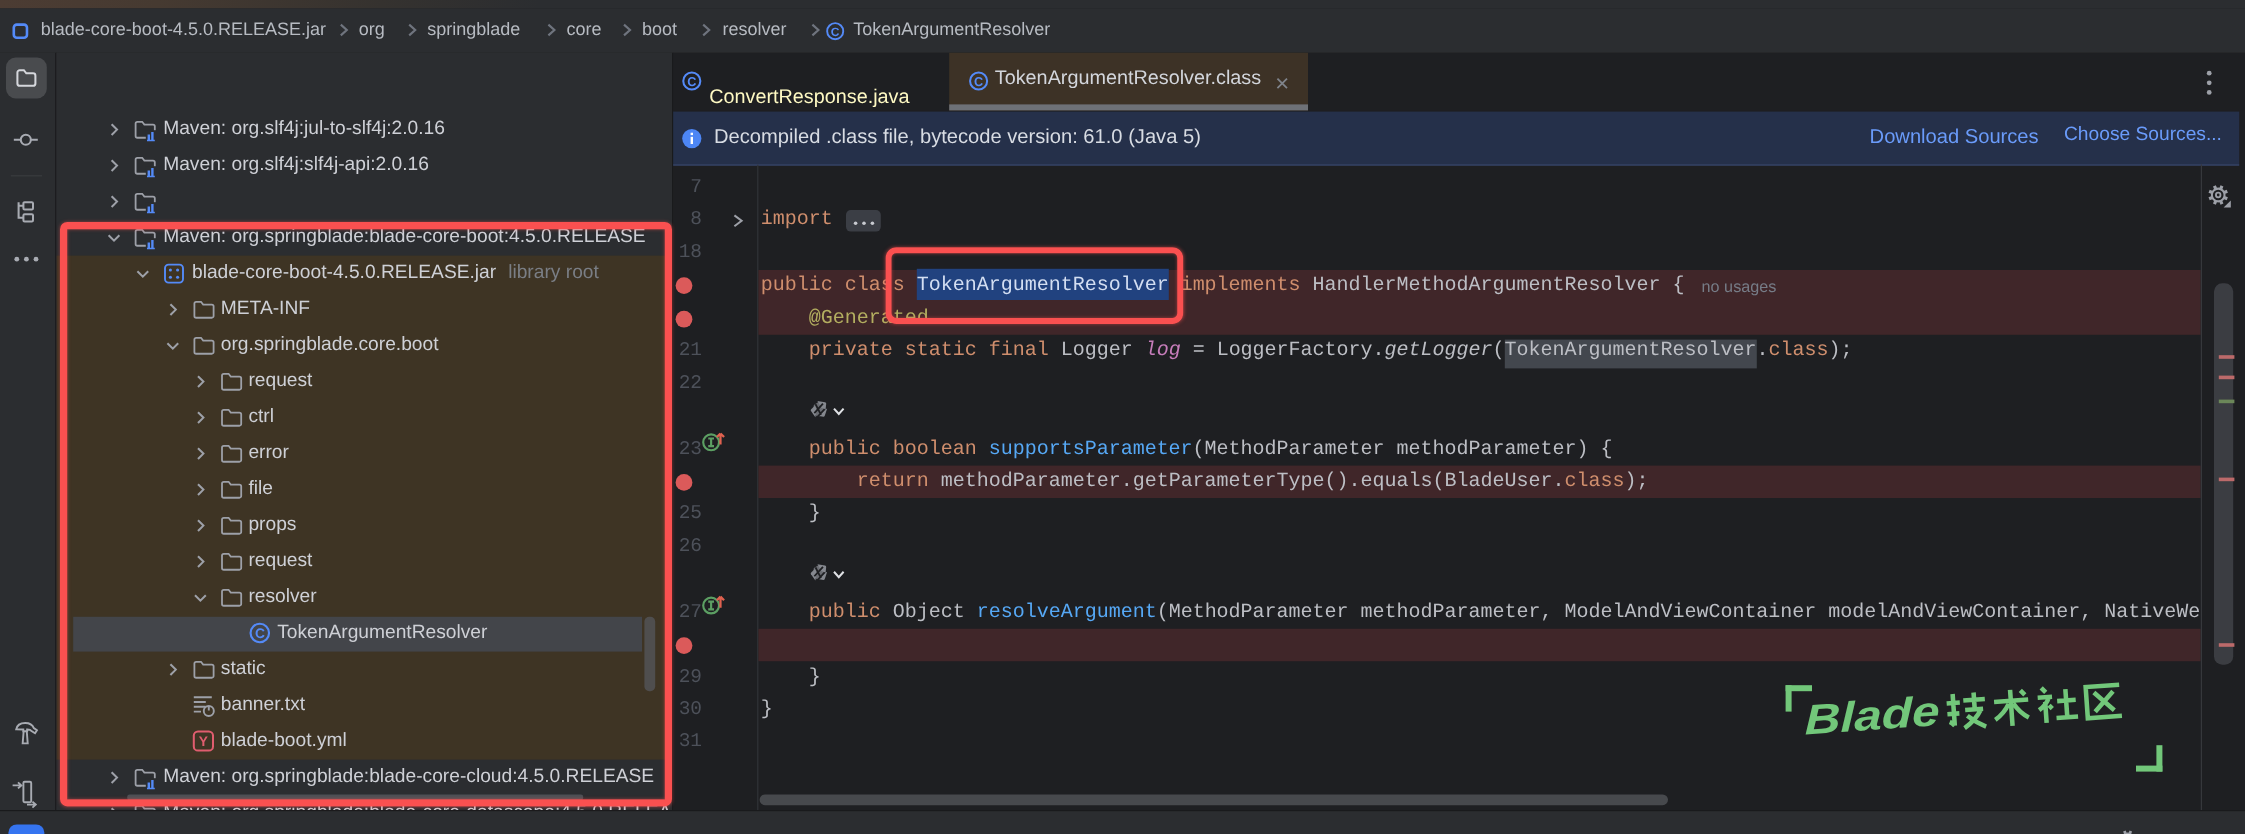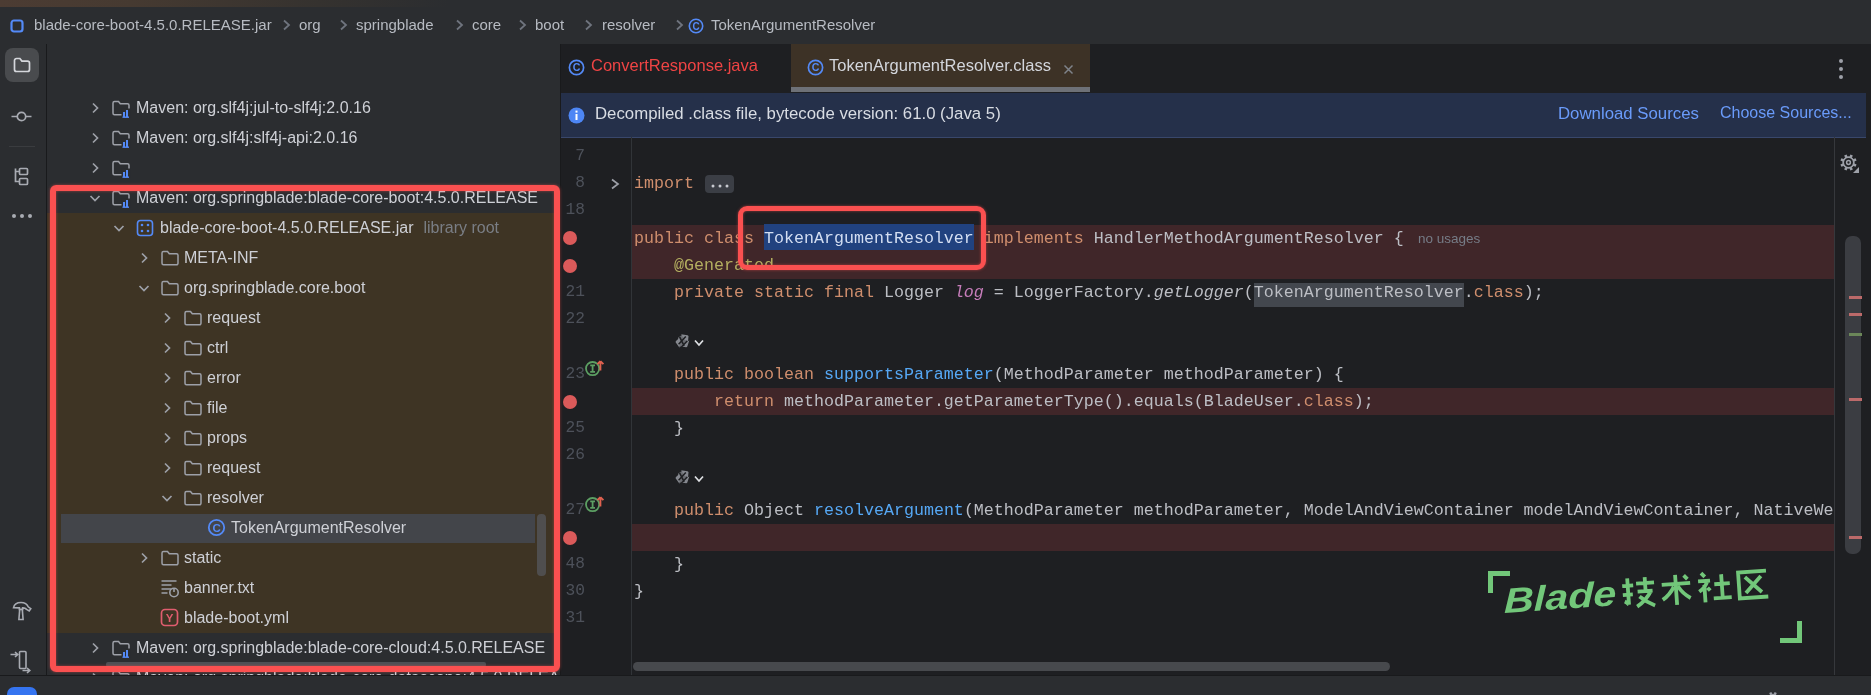--- a/index.html
+++ b/index.html
@@ -333,7 +333,7 @@
         <circle cx="8" cy="8" r="6.7" fill="none" stroke="#548af7" stroke-width="1.6"></circle>
         <text x="8" y="11.6" font-size="10" font-weight="bold" fill="#548af7" text-anchor="middle" font-family="Liberation Sans">C</text>
       </svg>
-    <span class="abs" style="left:30px;top:12px;font-size:16.5px;color:#ef4444;">ConvertResponse.java</span>
+    <span class="abs" style="left:30px;top:28px;font-size:16.5px;color:#fef9c3;">ConvertResponse.java</span>
     <div class="abs" style="left:230px;top:0;width:299px;height:48px;background:#3d3226;"></div>
     <div class="abs" style="left:230px;top:43px;width:299px;height:5px;background:#6e7177;"></div>
     <svg class="abs" style="left:246px;top:15px" width="17" height="17" viewBox="0 0 16 16">

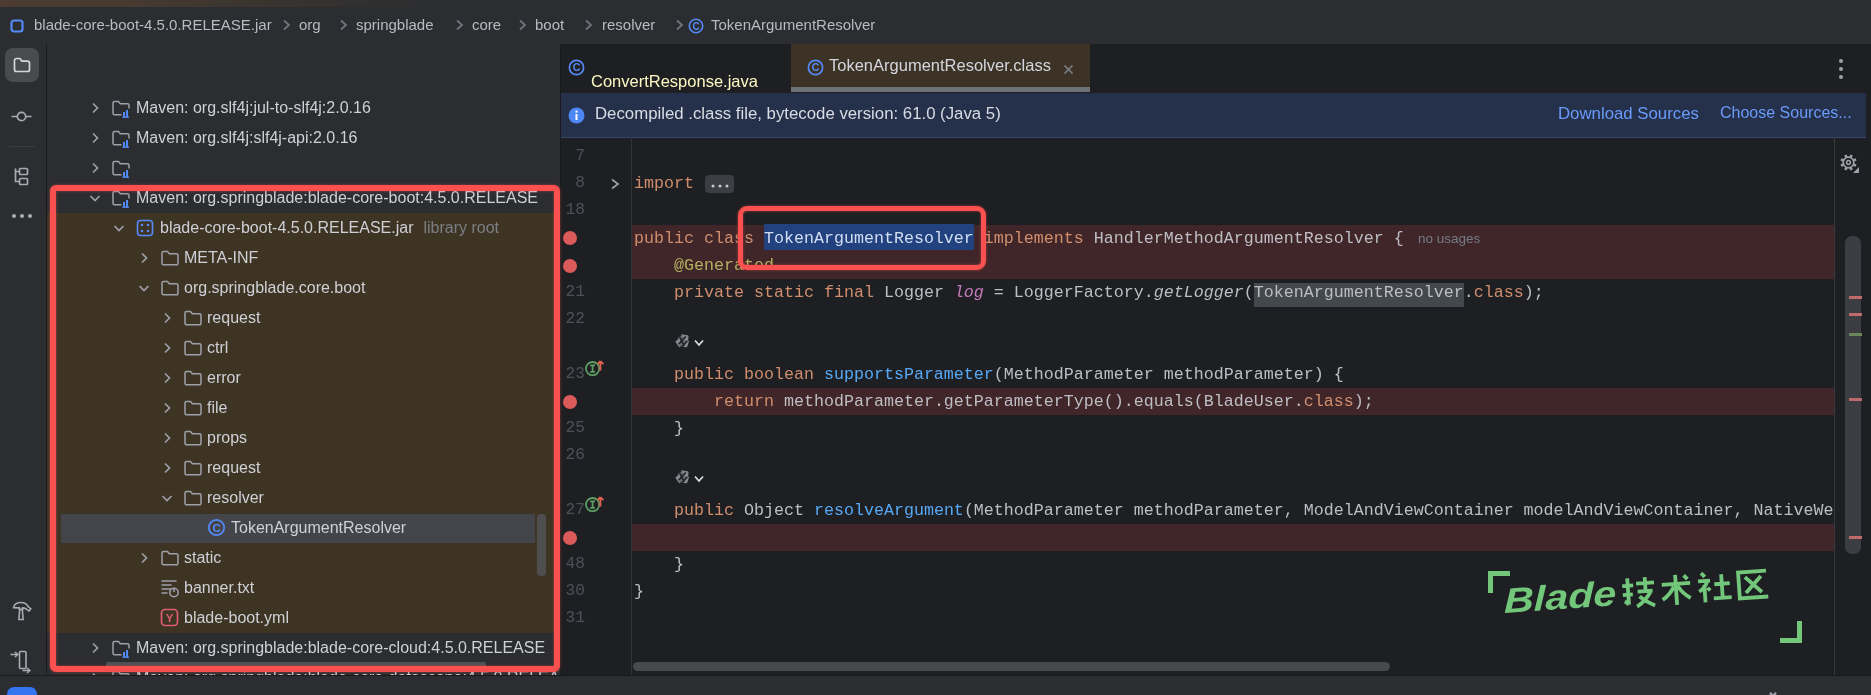--- a/index.html
+++ b/index.html
@@ -423,7 +423,7 @@
   <div class="ln" style="top:415.0px">25</div>
   <div class="ln" style="top:442.2px">26</div>
   <div class="ln" style="top:496.6px">27</div>
-  <div class="ln" style="top:551.0px">48</div>
+  <div class="ln" style="top:551.0px">29</div>
   <div class="ln" style="top:578.2px">30</div>
   <div class="ln" style="top:605.4px">31</div>
   <div class="bp" style="left:563px;top:231.4px"></div>

